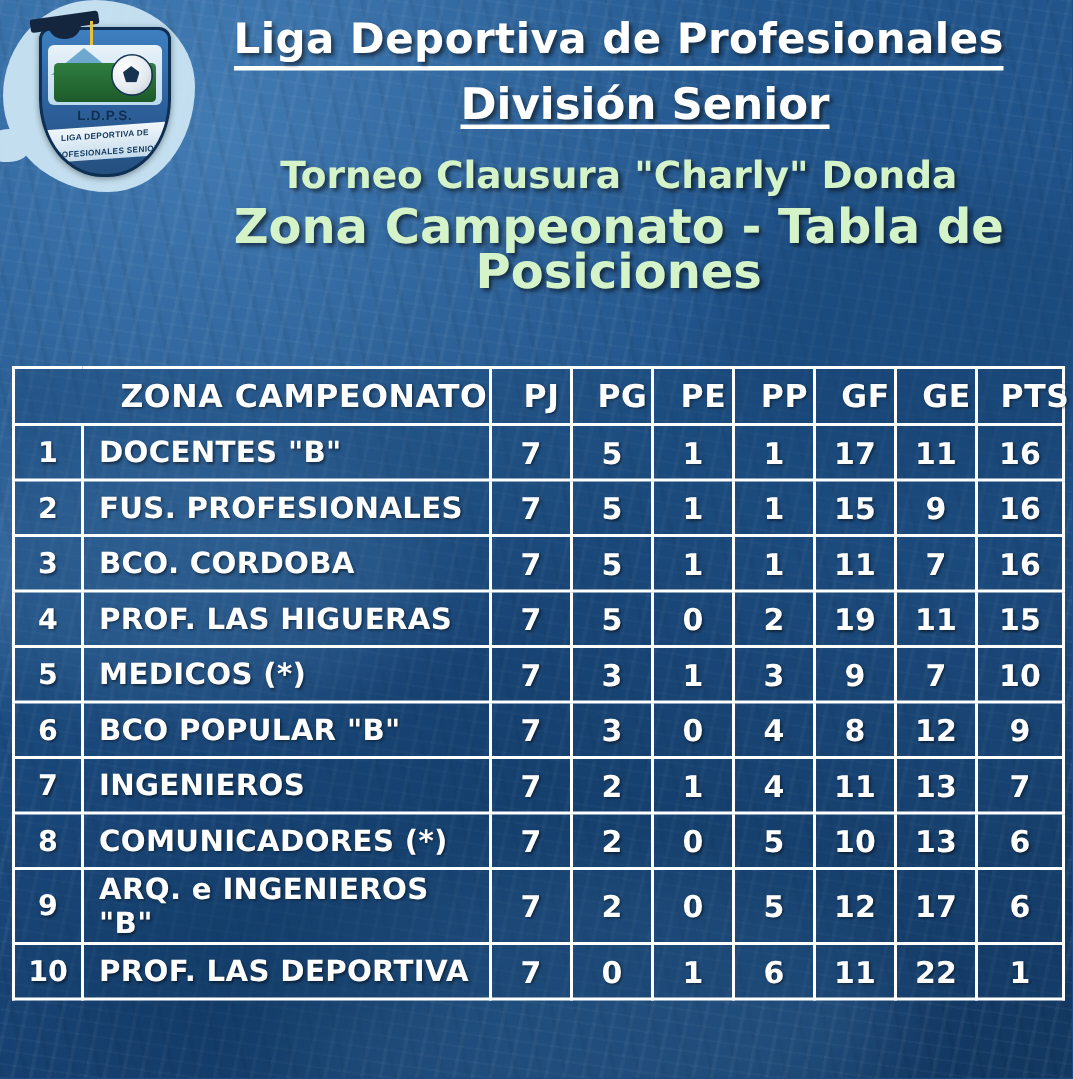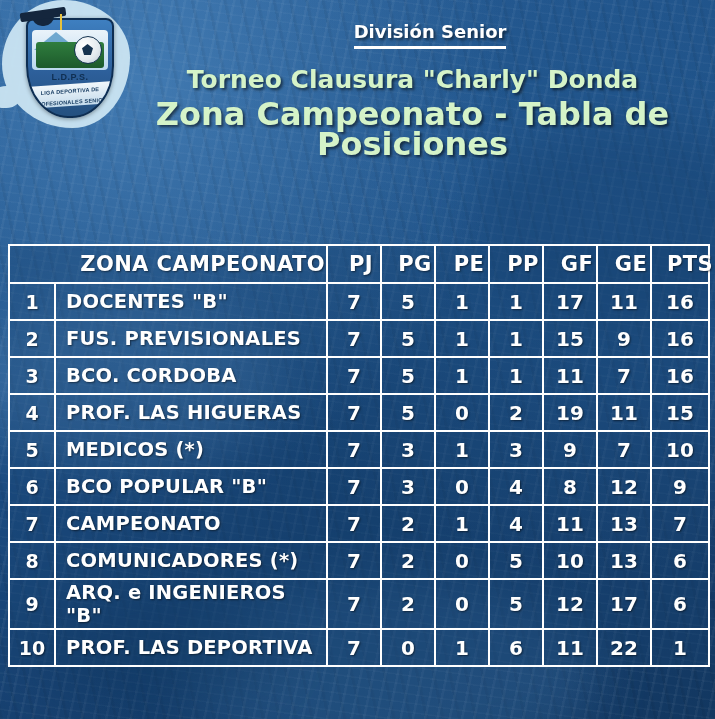--- a/index.html
+++ b/index.html
@@ -318,6 +318,7 @@
   </div>
 
   <div class="titles">
+    <div class="t-main">Liga Deportiva de Profesionales</div>
     <div><span class="t-sub">División Senior</span></div>
     <div class="t-torneo">Torneo Clausura "Charly" Donda</div>
     <div class="t-zona">Zona Campeonato - Tabla de Posiciones</div>

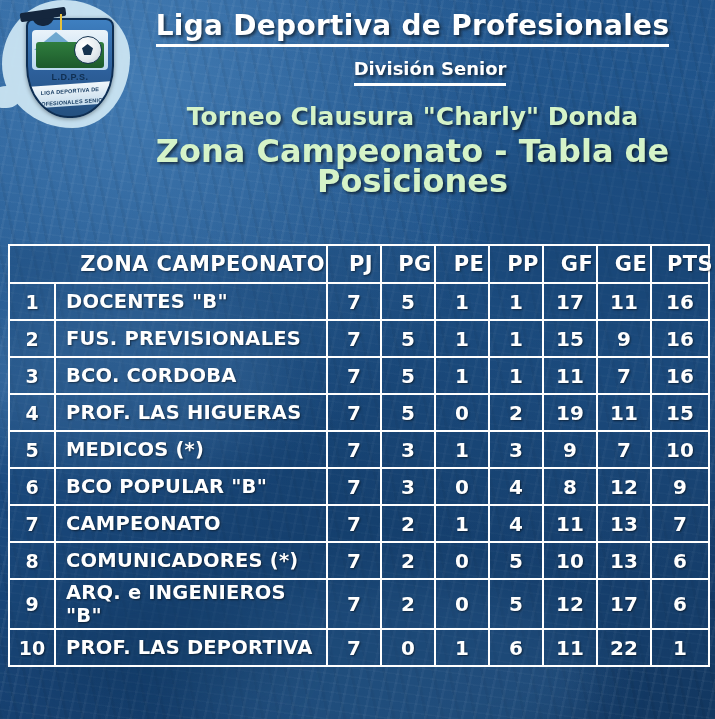--- a/index.html
+++ b/index.html
@@ -207,7 +207,7 @@
     margin-top: 9px;
     font-family: "DejaVu Sans", sans-serif;
     font-weight: bold;
-    font-size: 18px;
+    font-size: 29px;
     color: #ffffff;
     text-shadow: 2px 2px 3px rgba(0,0,0,.55);
     border-bottom: 3px solid #ffffff;

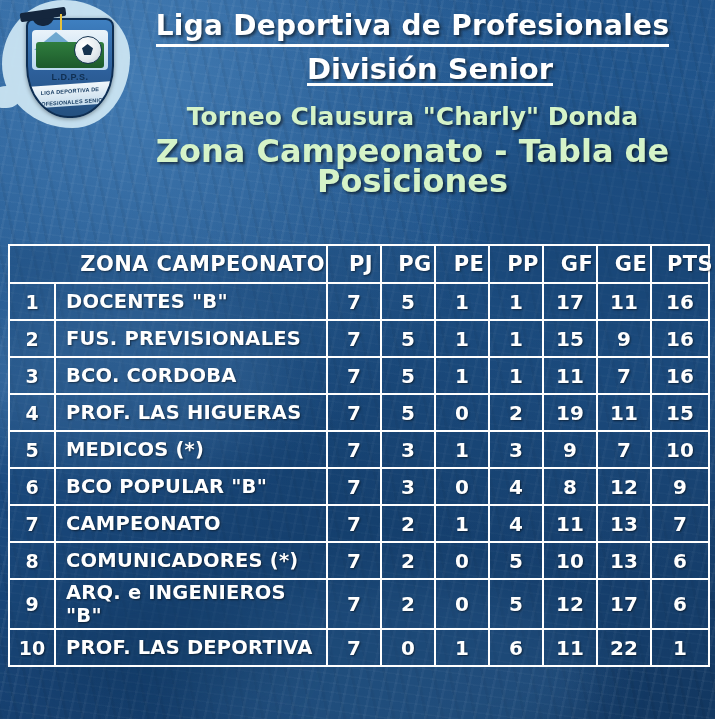--- a/index.html
+++ b/index.html
@@ -363,7 +363,7 @@
         </tr>
         <tr>
           <td class="pos">2</td>
-          <td class="team">FUS. PREVISIONALES</td>
+          <td class="team">FUS. PROFESIONALES</td>
           <td>7</td>
           <td>5</td>
           <td>1</td>

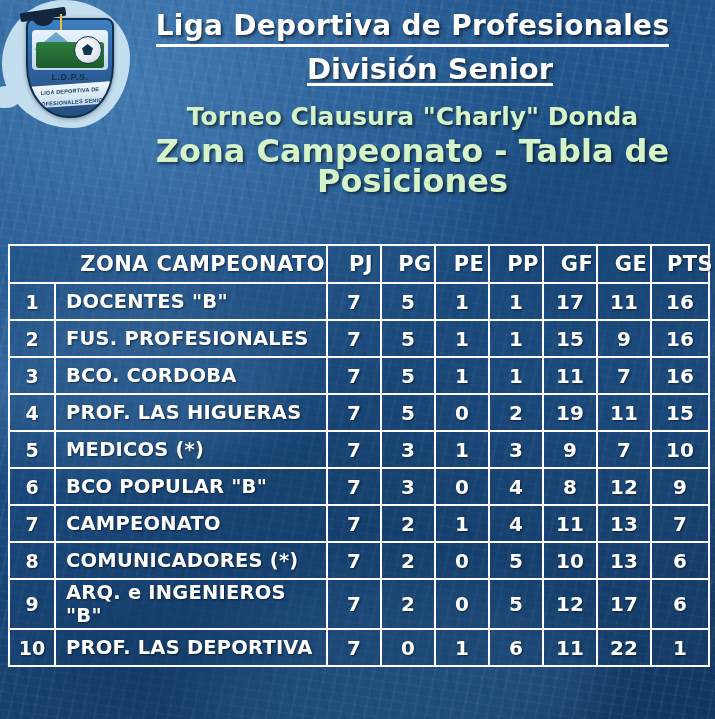--- a/index.html
+++ b/index.html
@@ -418,7 +418,7 @@
         </tr>
         <tr>
           <td class="pos">7</td>
-          <td class="team">CAMPEONATO</td>
+          <td class="team">INGENIEROS</td>
           <td>7</td>
           <td>2</td>
           <td>1</td>

